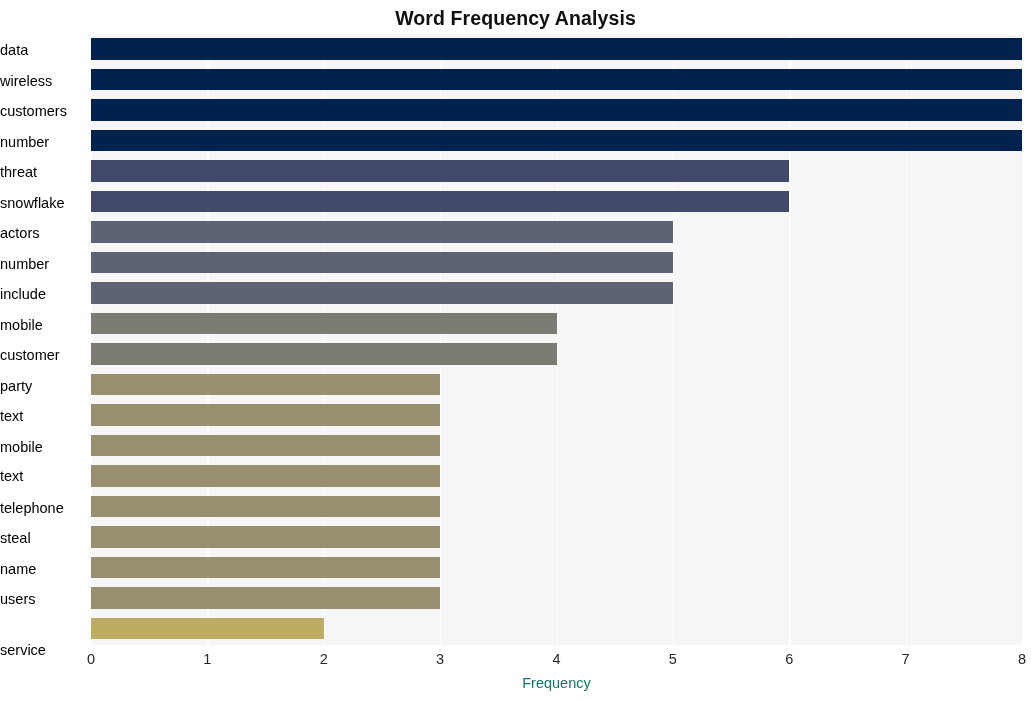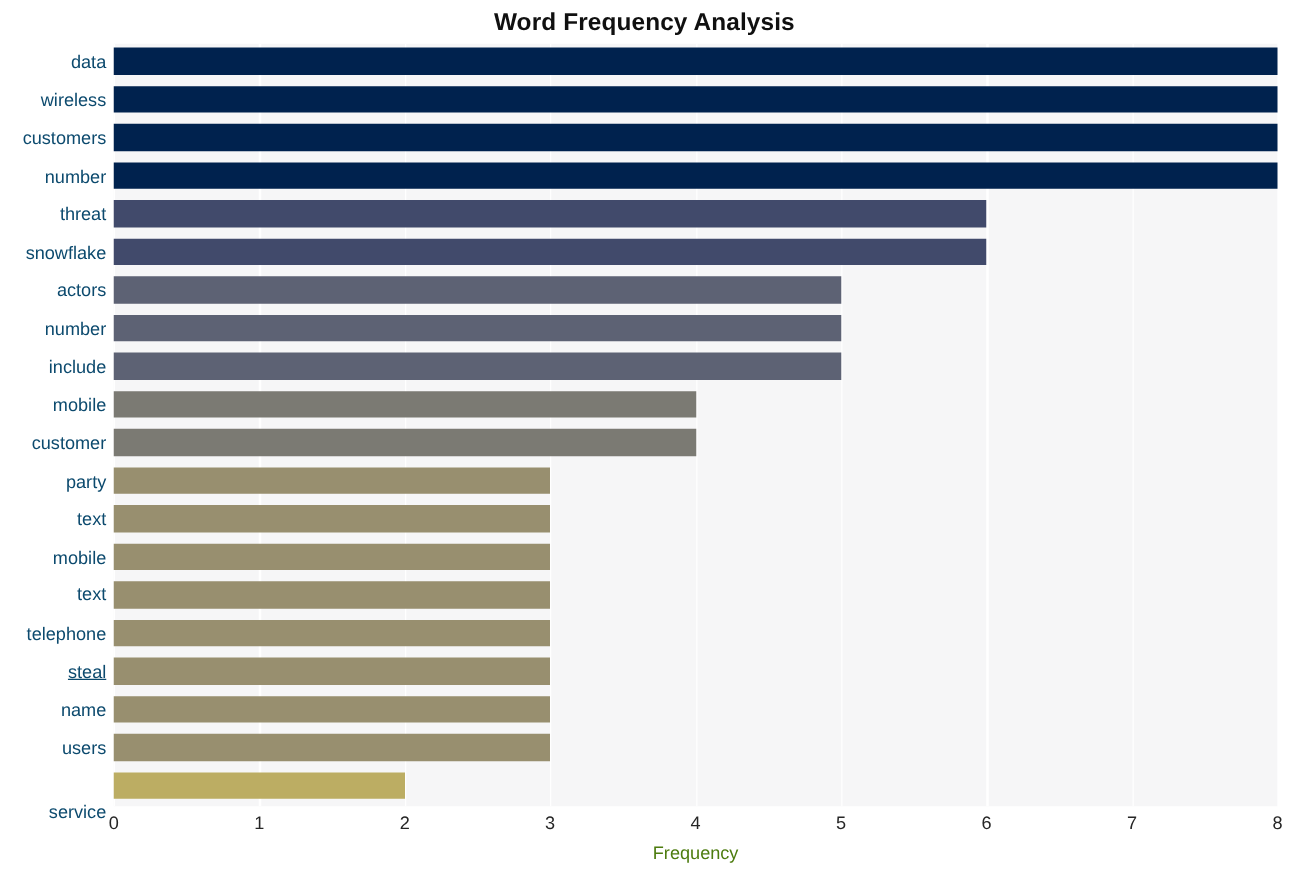--- a/index.html
+++ b/index.html
@@ -96,9 +96,9 @@
     position: absolute;
     right: 0;
     width: 85px;
-    text-align: right;
+    text-align: left;
     font-size: 14.5px;
-    color: #0c4a6e;
+    color: #000000;
     line-height: 16px;
     white-space: nowrap;
   }

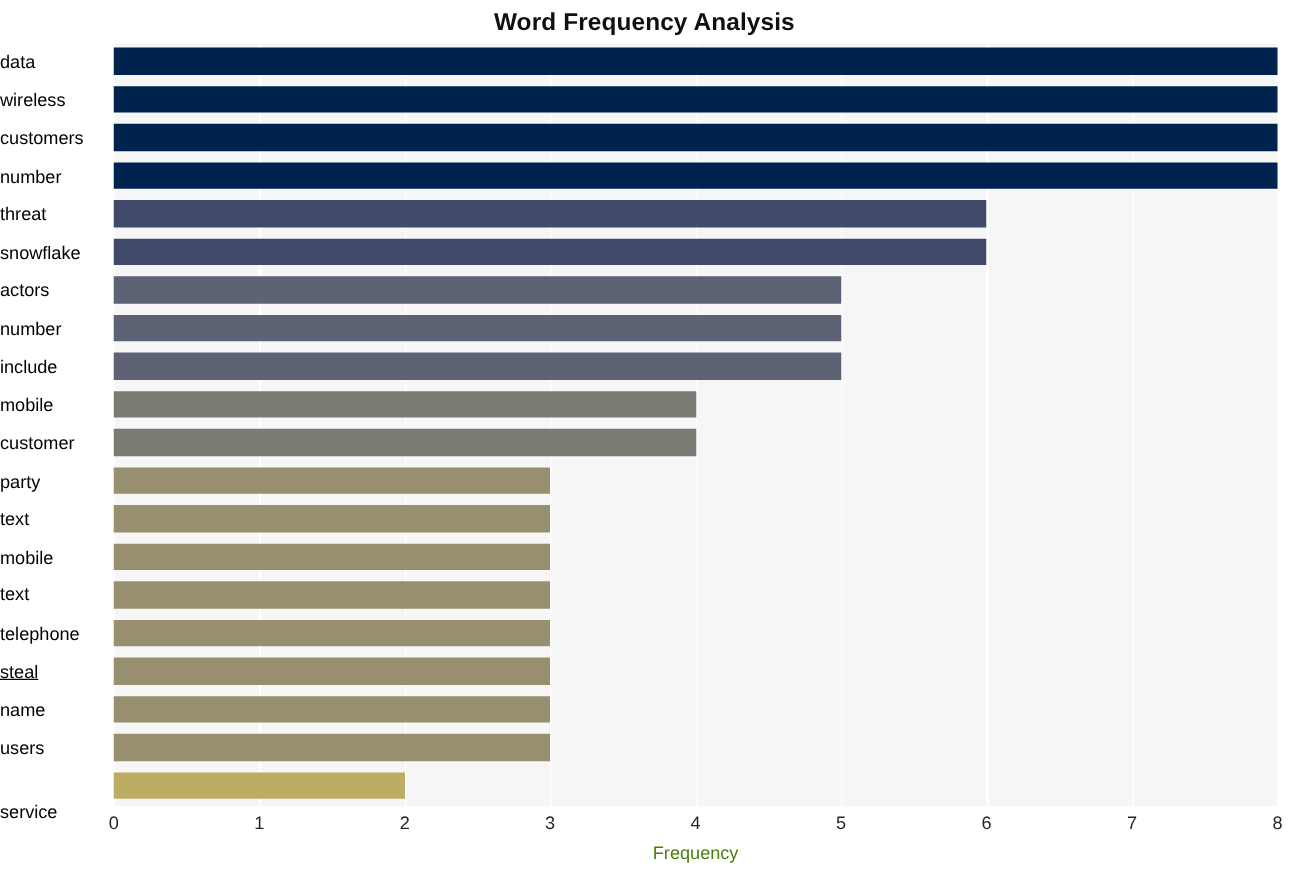--- a/index.html
+++ b/index.html
@@ -233,7 +233,7 @@
       <div class="y-tick-label" style="top: 403.75px;">mobile</div>
       <div class="y-tick-label" style="top: 433px;">text</div>
       <div class="y-tick-label" style="top: 464.75px;">telephone</div>
-      <div class="y-tick-label" style="top: 495.25px; text-decoration: underline;">steal</div>
+      <div class="y-tick-label" style="top: 495.25px;">steal</div>
       <div class="y-tick-label" style="top: 525.75px;">name</div>
       <div class="y-tick-label" style="top: 556.25px;">users</div>
       <div class="y-tick-label" style="top: 586.75px; margin-top: 20px;">service</div>

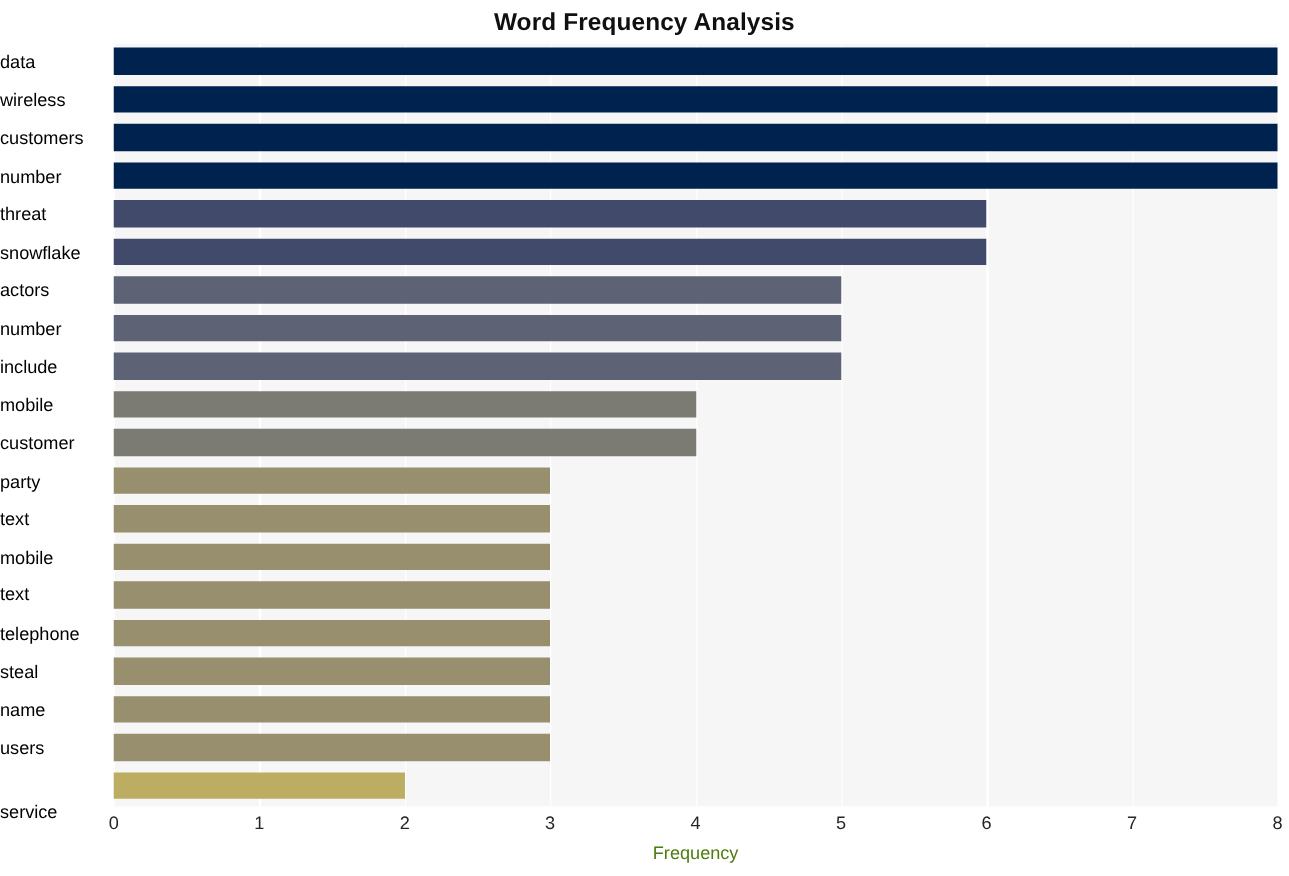--- a/index.html
+++ b/index.html
@@ -129,7 +129,7 @@
     width: 931px;
     text-align: center;
     font-size: 14.5px;
-    color: #4d7c0f;
+    color: #0f766e;
     line-height: 18px;
   }
 </style>

